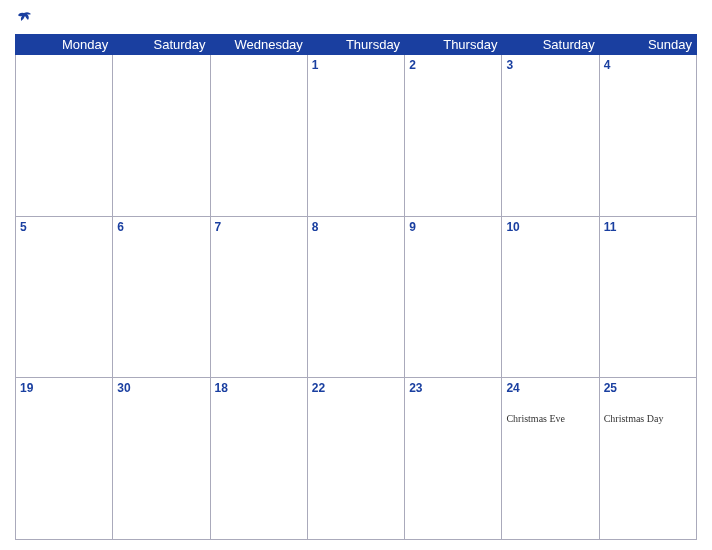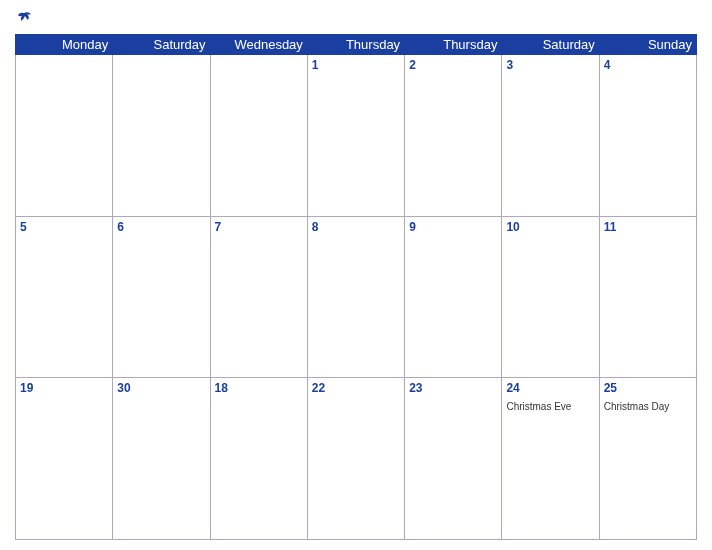--- a/index.html
+++ b/index.html
@@ -93,8 +93,9 @@
     .holiday-name {
       font-size: 10px;
       color: #333;
-      margin-top: 6px;
+      margin-top: 18px;
       display: block;
+      font-family: Liberation Serif, serif;
     }
 
     .empty-cell {

